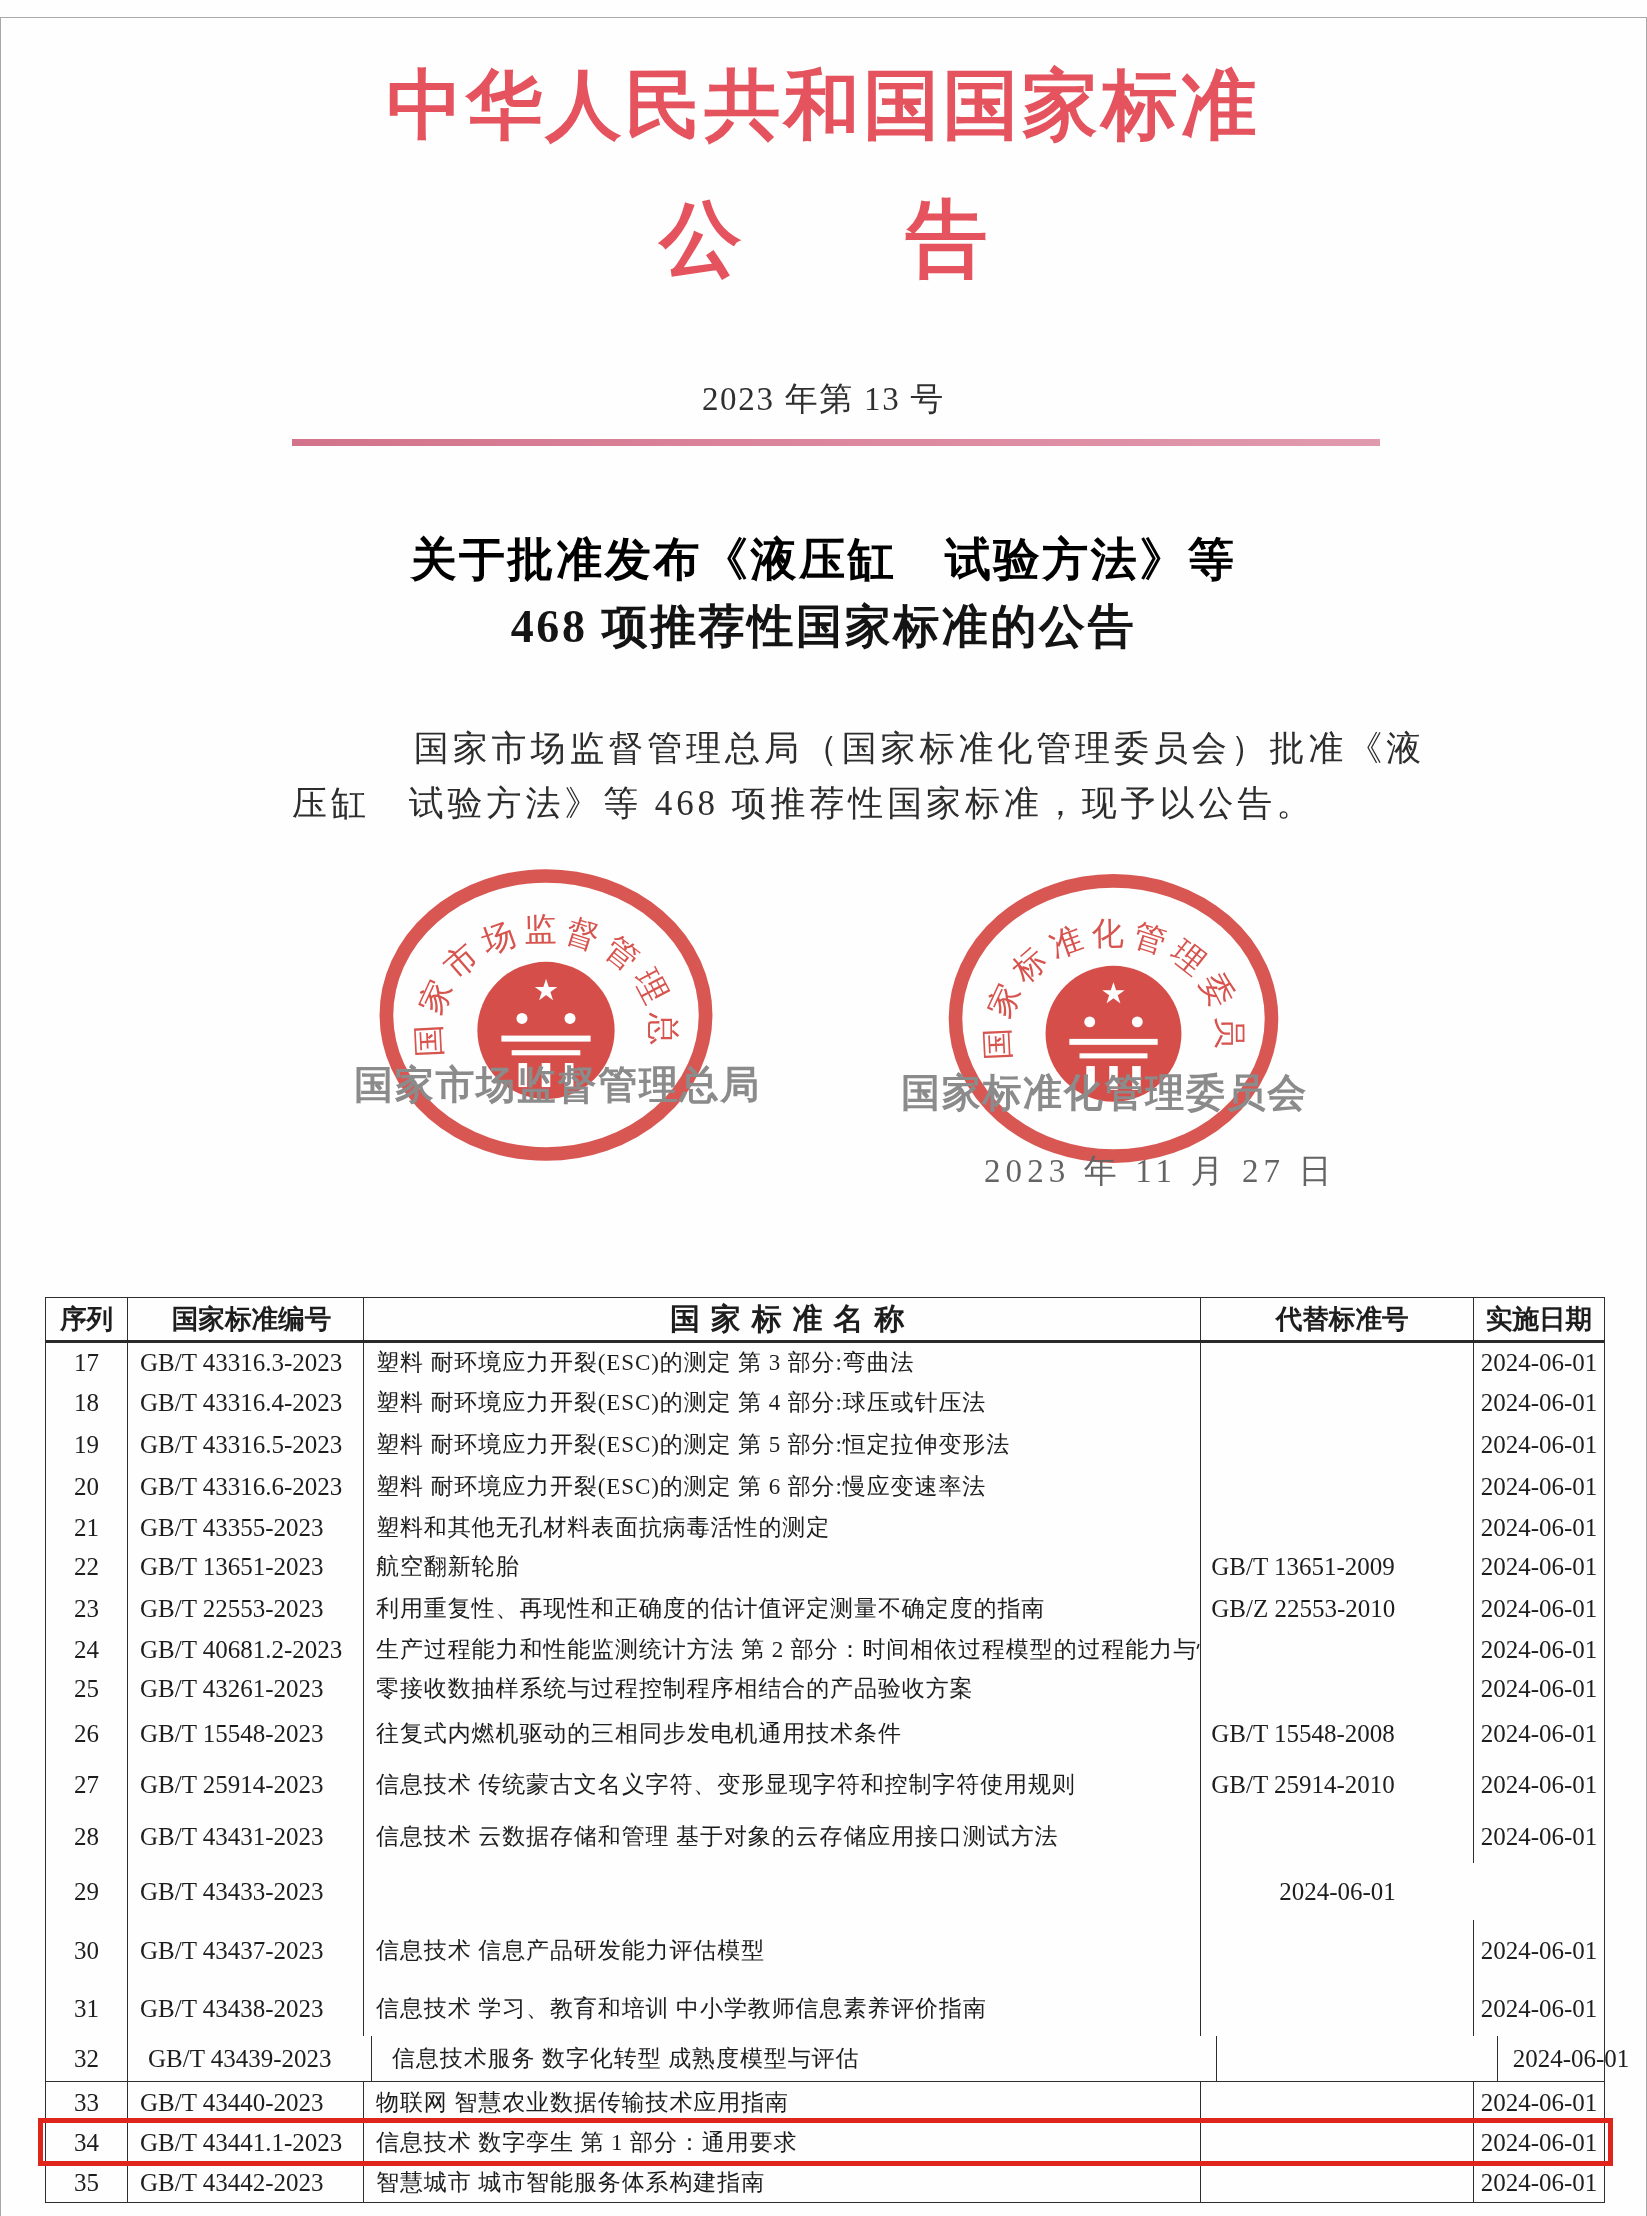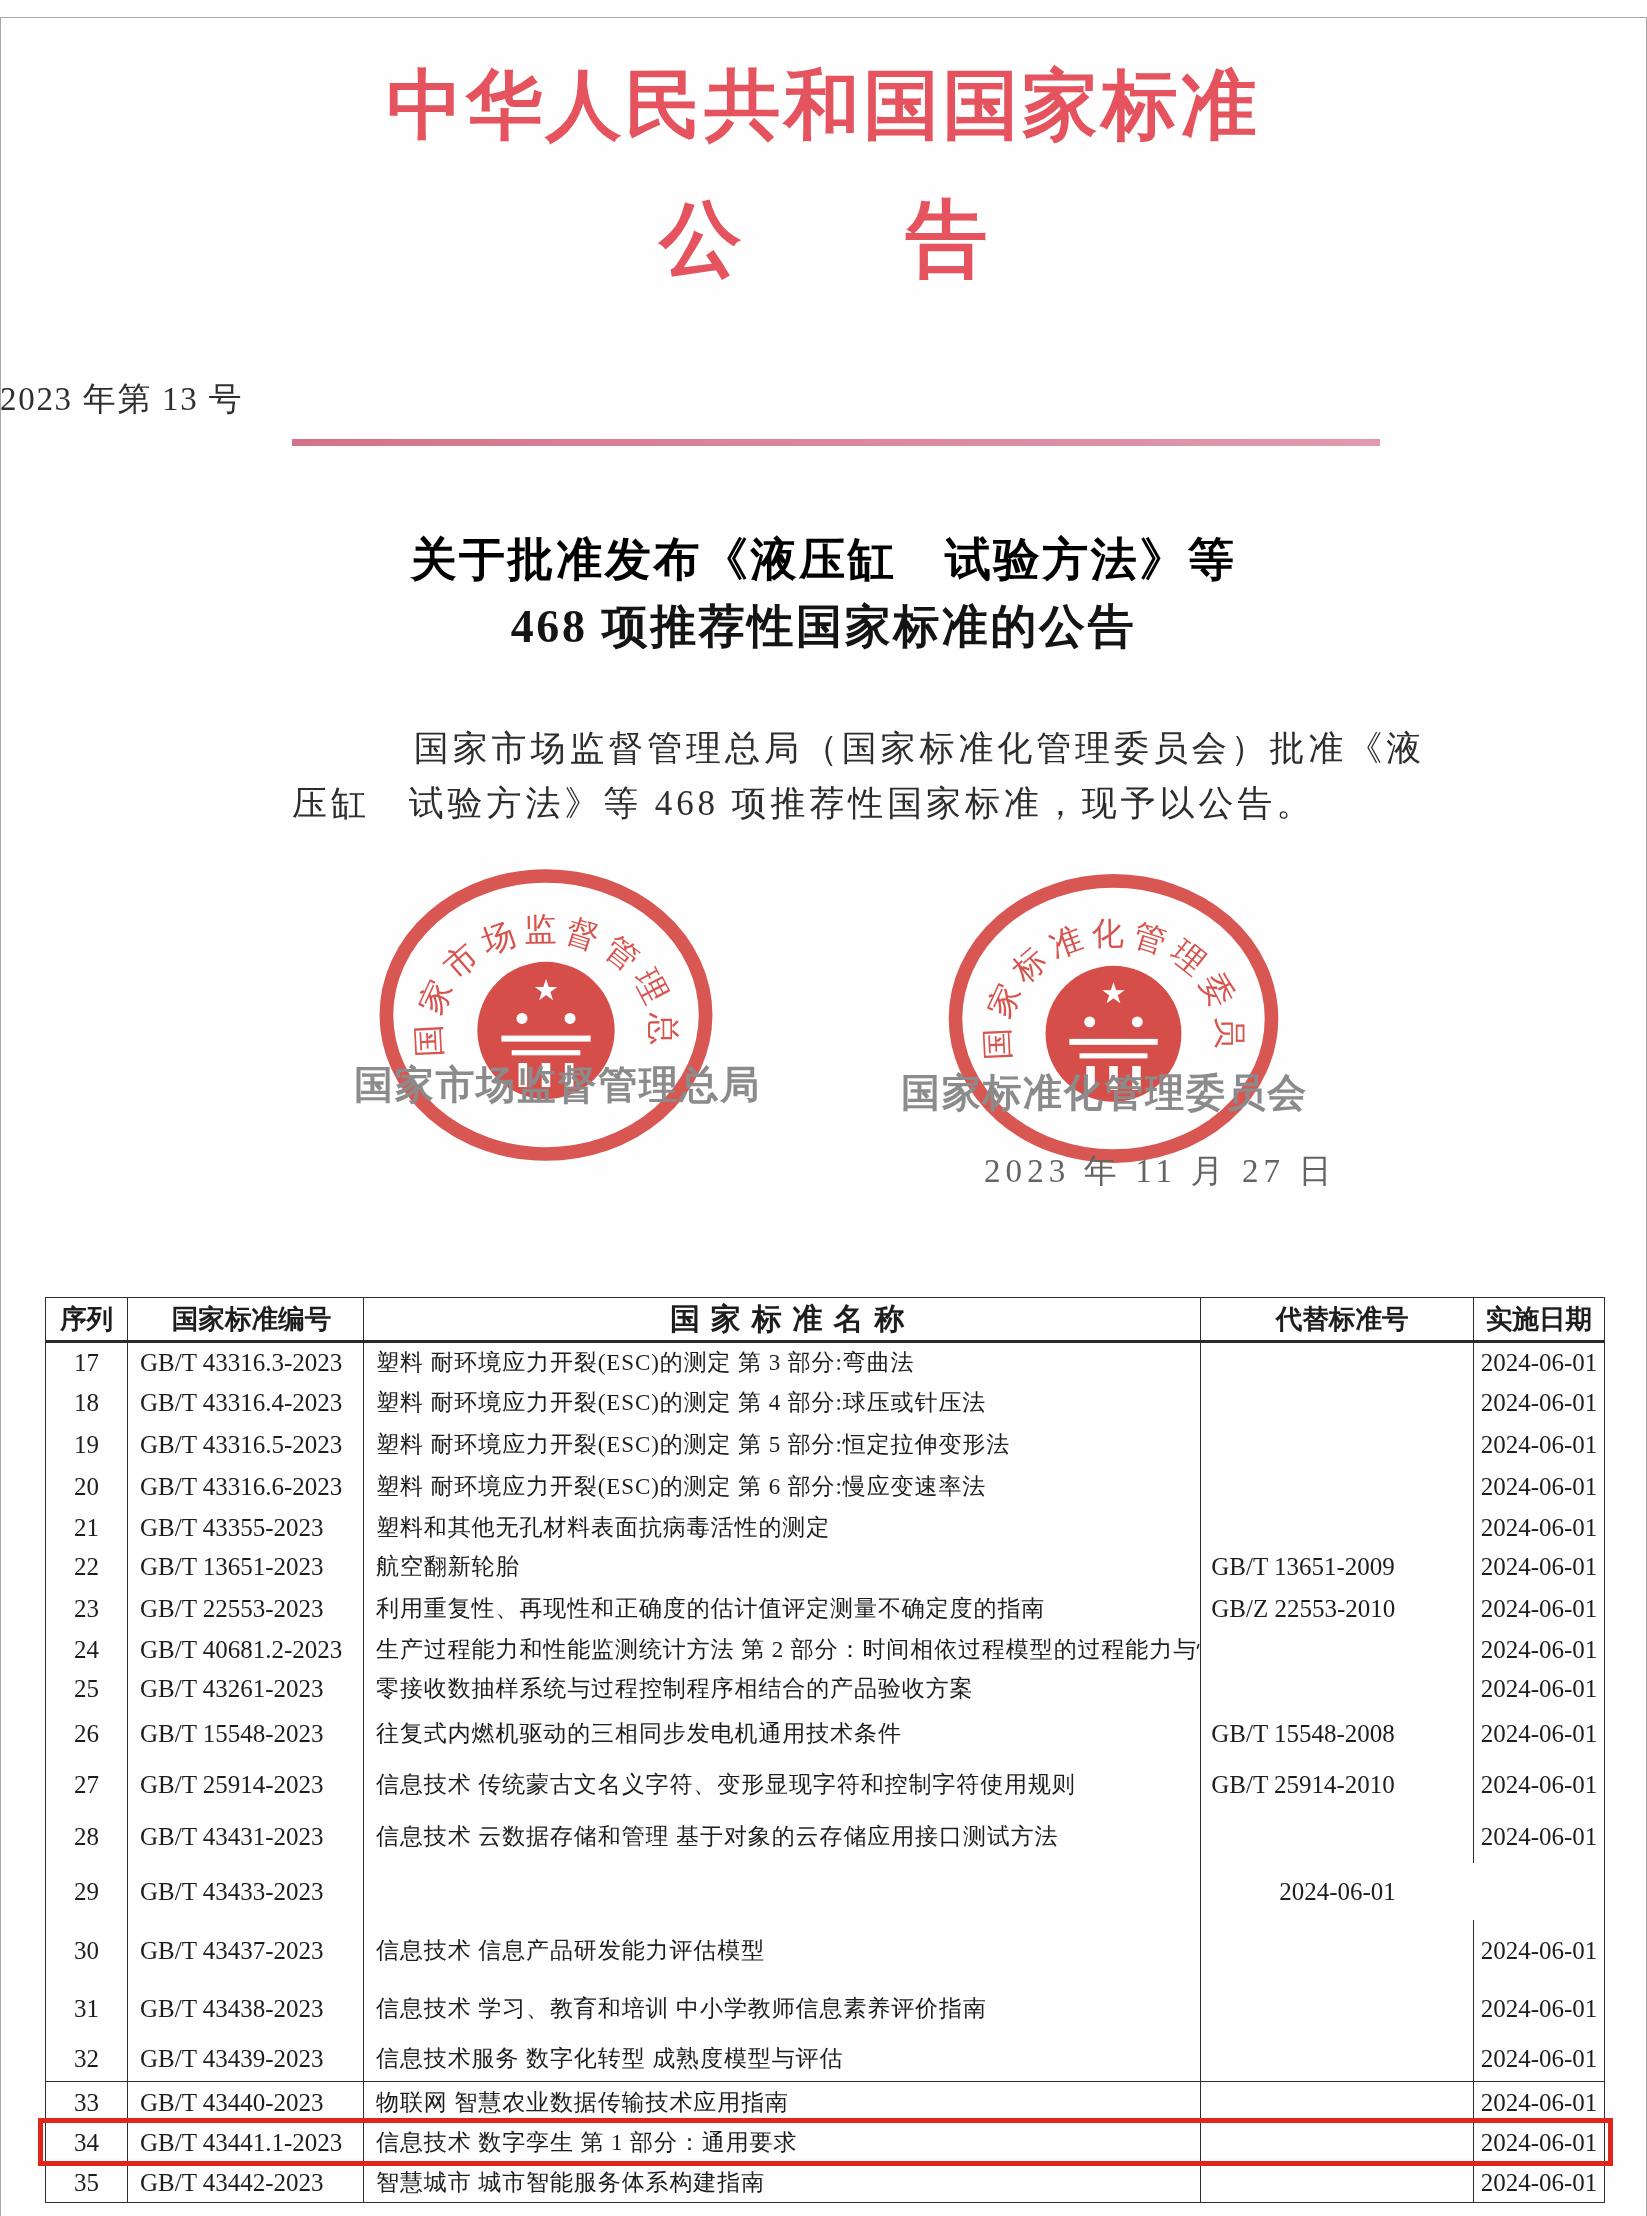--- a/index.html
+++ b/index.html
@@ -18,7 +18,7 @@
     font-size:82px;font-weight:bold;color:#e5545e;line-height:1;
   }
   .doc-number{
-    position:absolute;left:0;top:383px;width:100%;
+    position:absolute;left:0;top:383px;width:100%;text-align:center;
     font-size:33px;color:#2f2f2f;letter-spacing:1.7px;line-height:1;
   }
   .red-line{

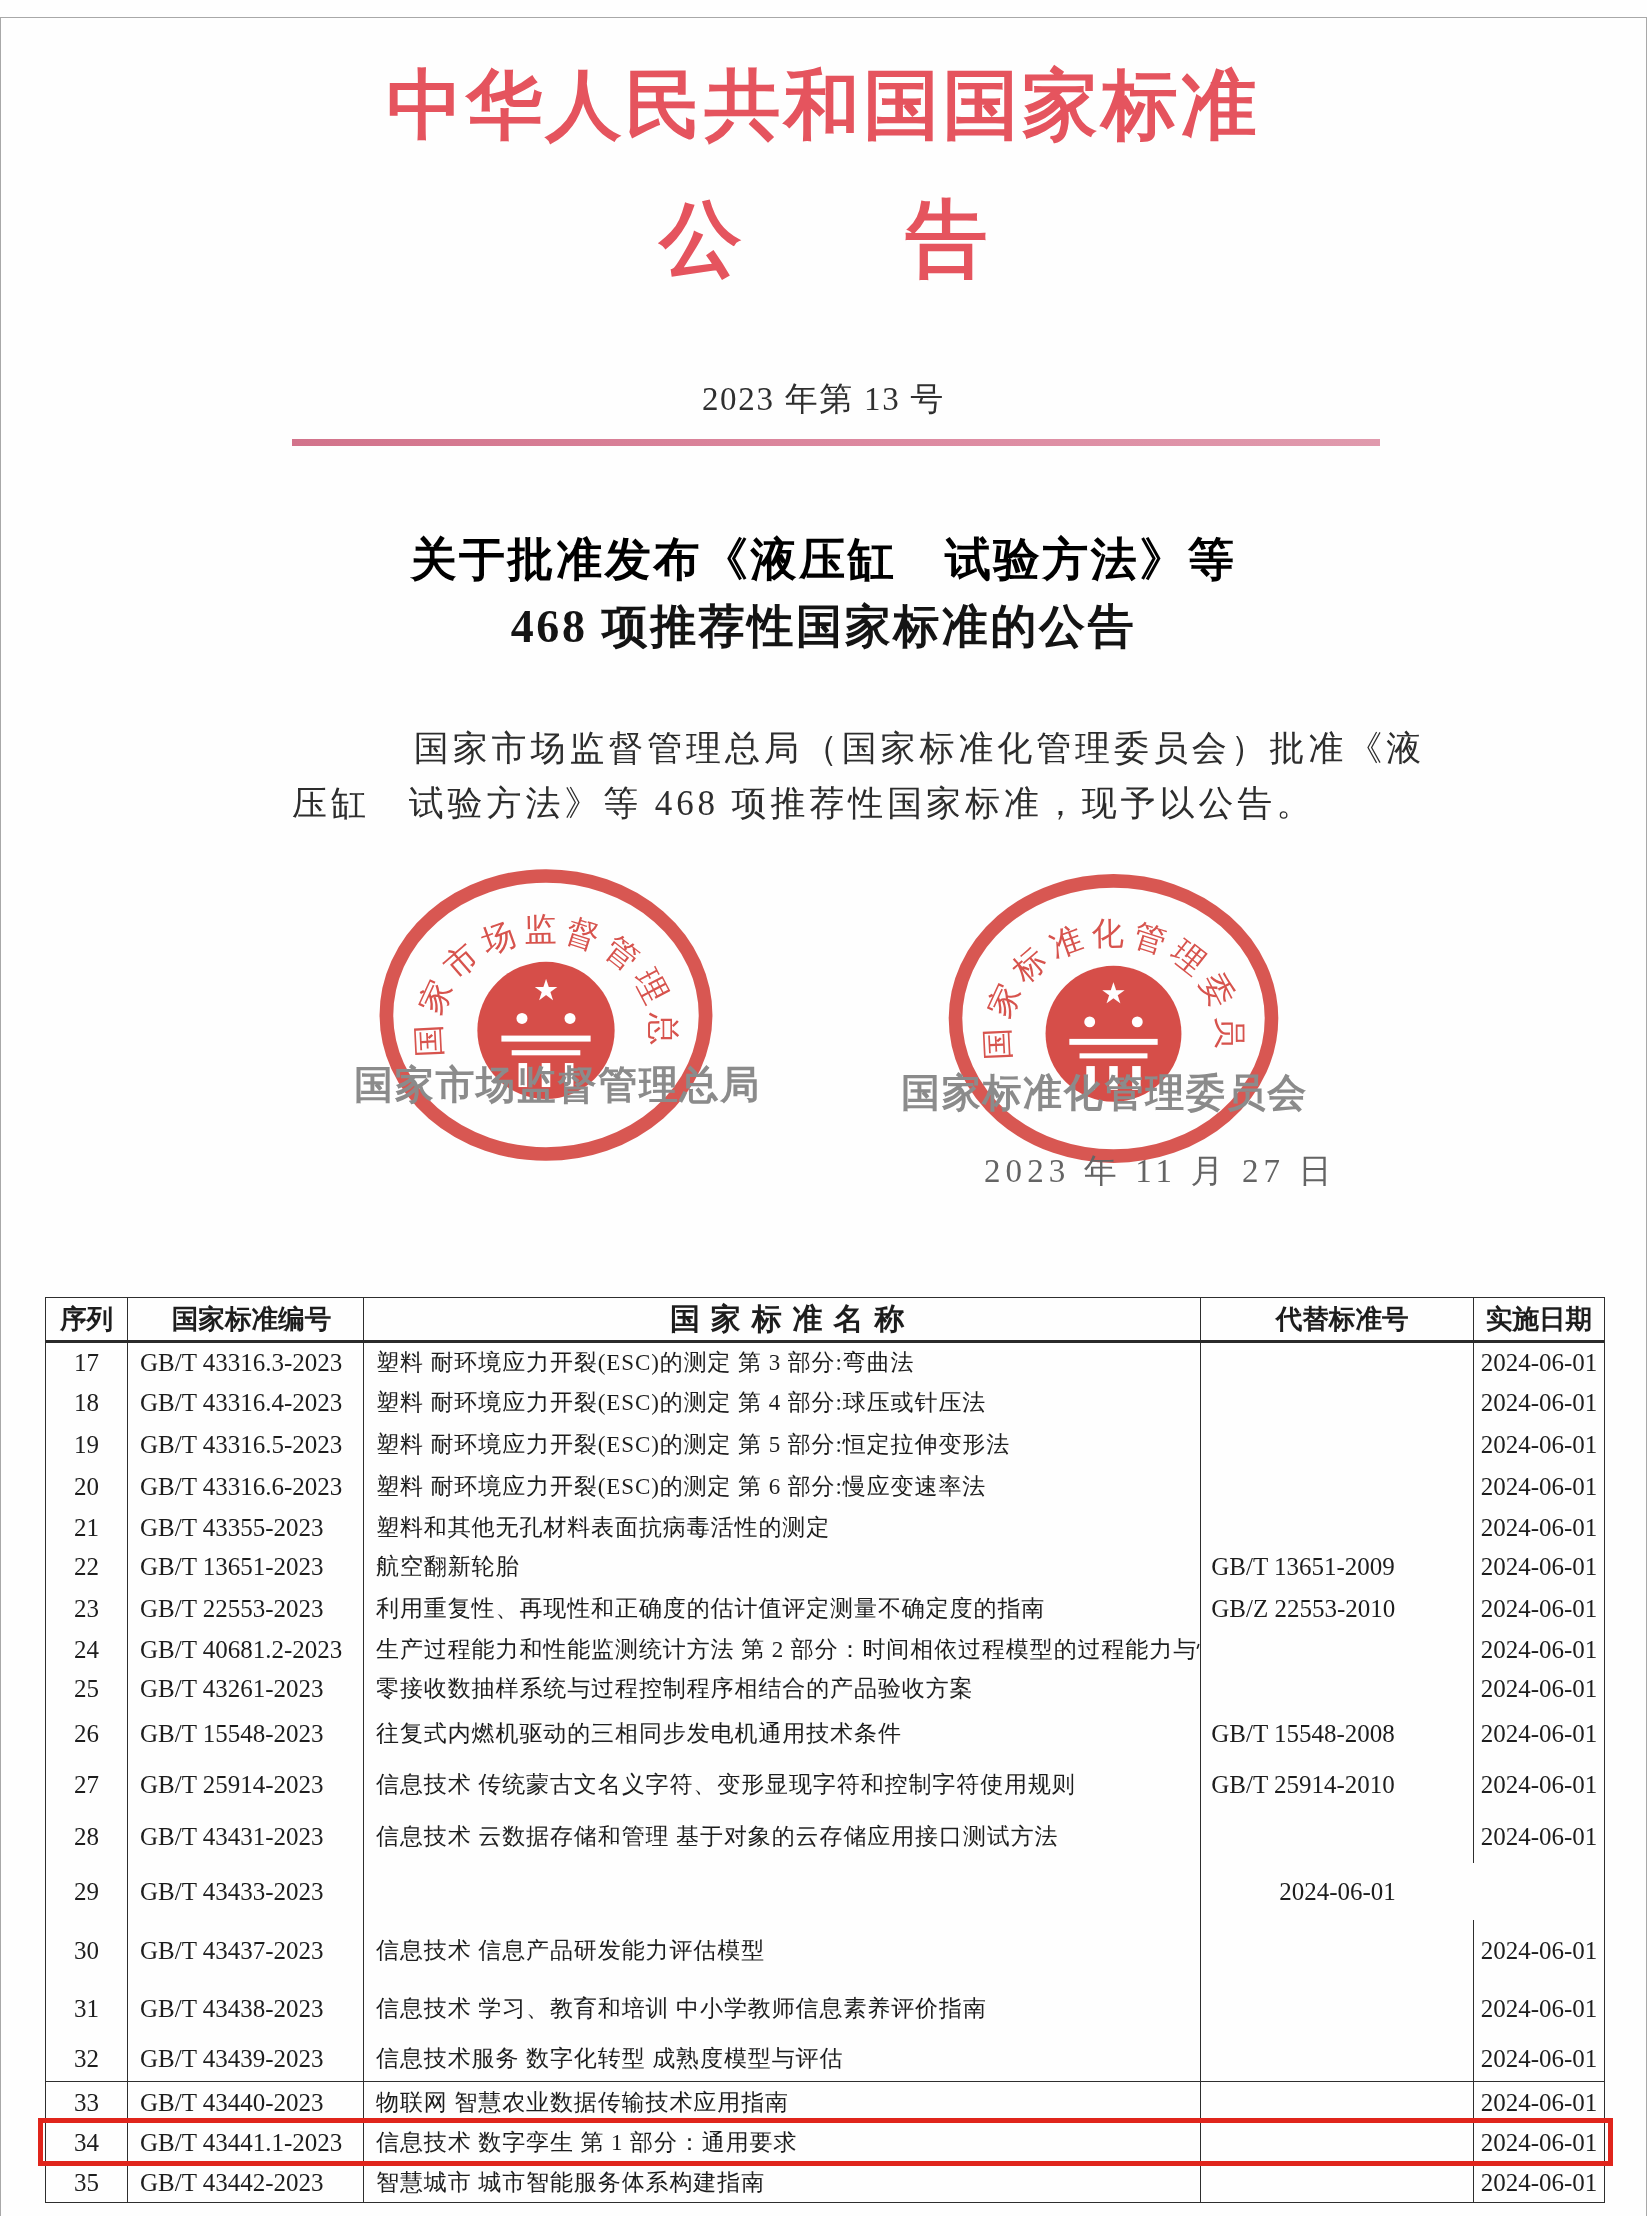--- a/index.html
+++ b/index.html
@@ -87,7 +87,7 @@
   .t-body .t-row:nth-child(13){height:57px;}
   .t-body .t-row:nth-child(14){height:61px;}
   .t-body .t-row:nth-child(15){height:55px;}
-  .t-body .t-row:nth-child(16){height:45px;border-bottom:1.7px solid #2e2e2e;}
+  .t-body .t-row:nth-child(16){height:45px;border-bottom:1.7px solid #2e2e2e;gap:8px;}
   .t-body .t-row:nth-child(17){height:40px;border-bottom:1.7px solid #2e2e2e;}
   .t-body .t-row:nth-child(18){height:39px;border-bottom:1.7px solid #2e2e2e;}
   .t-body .t-row:nth-child(19){height:39px;}

